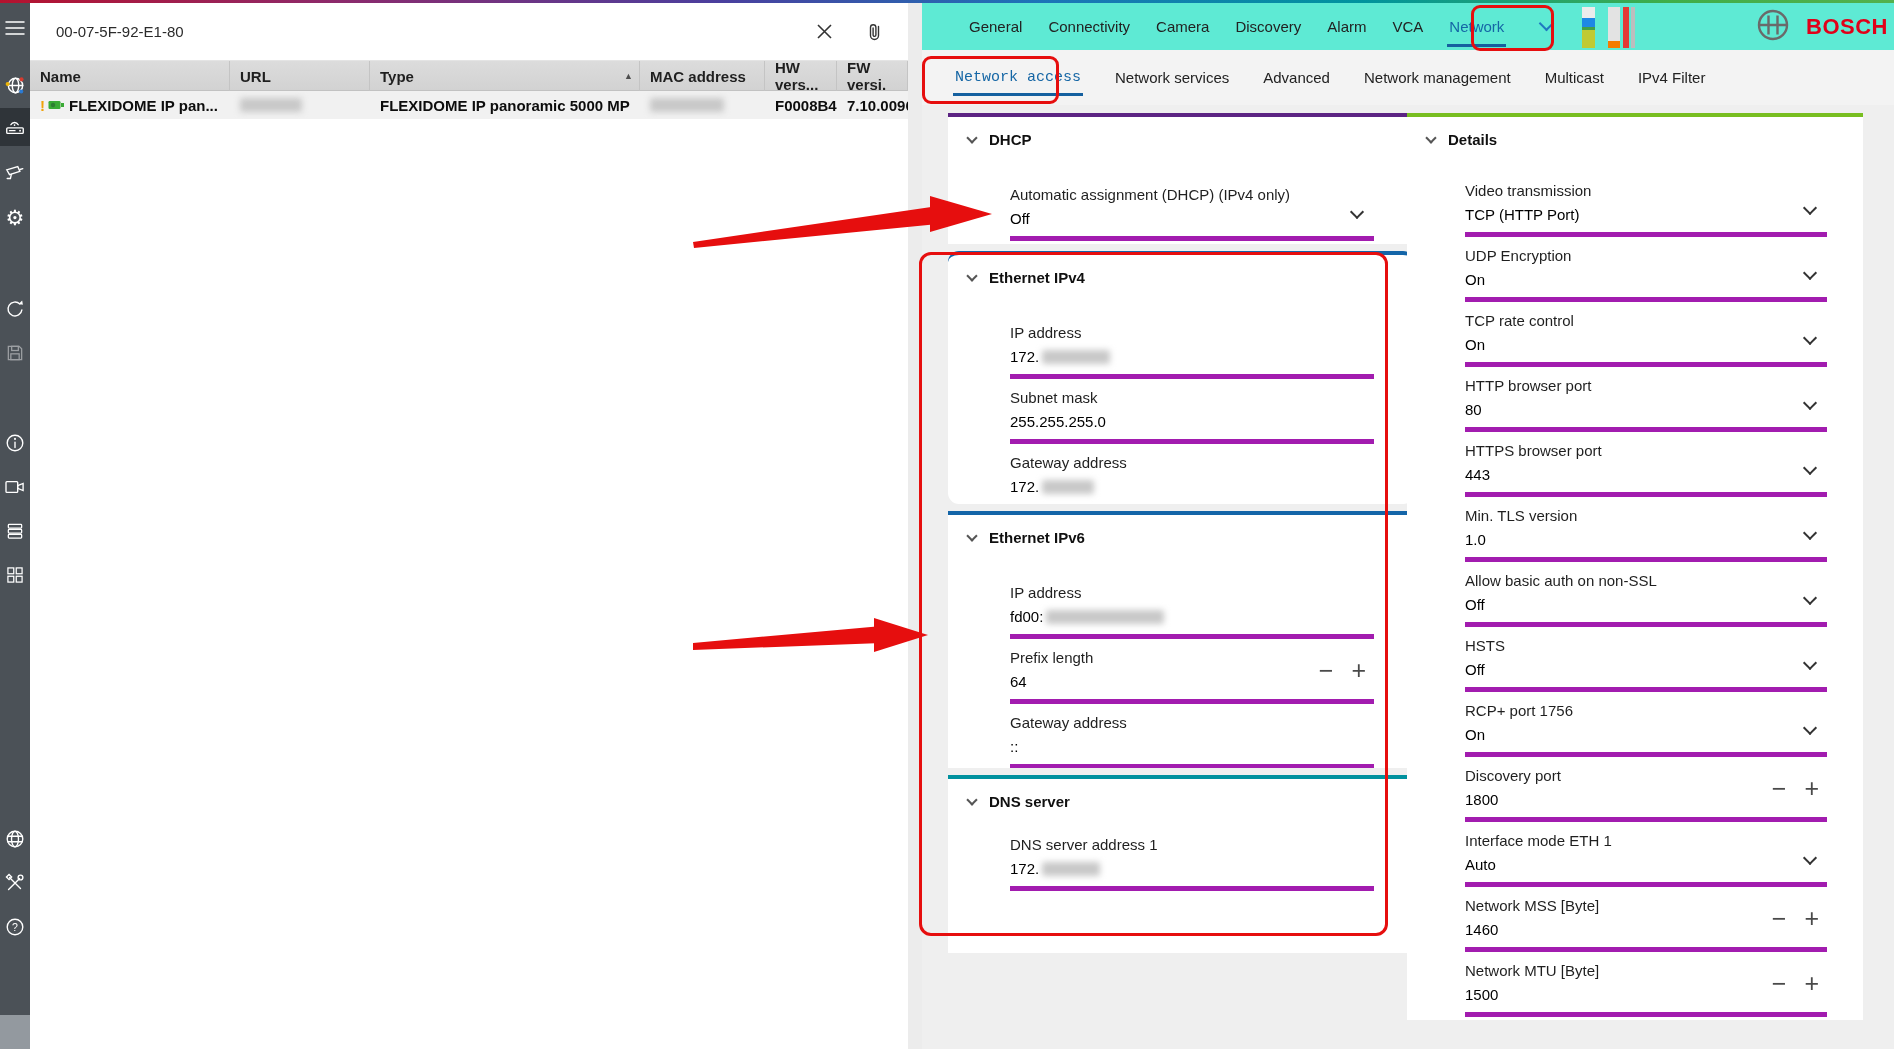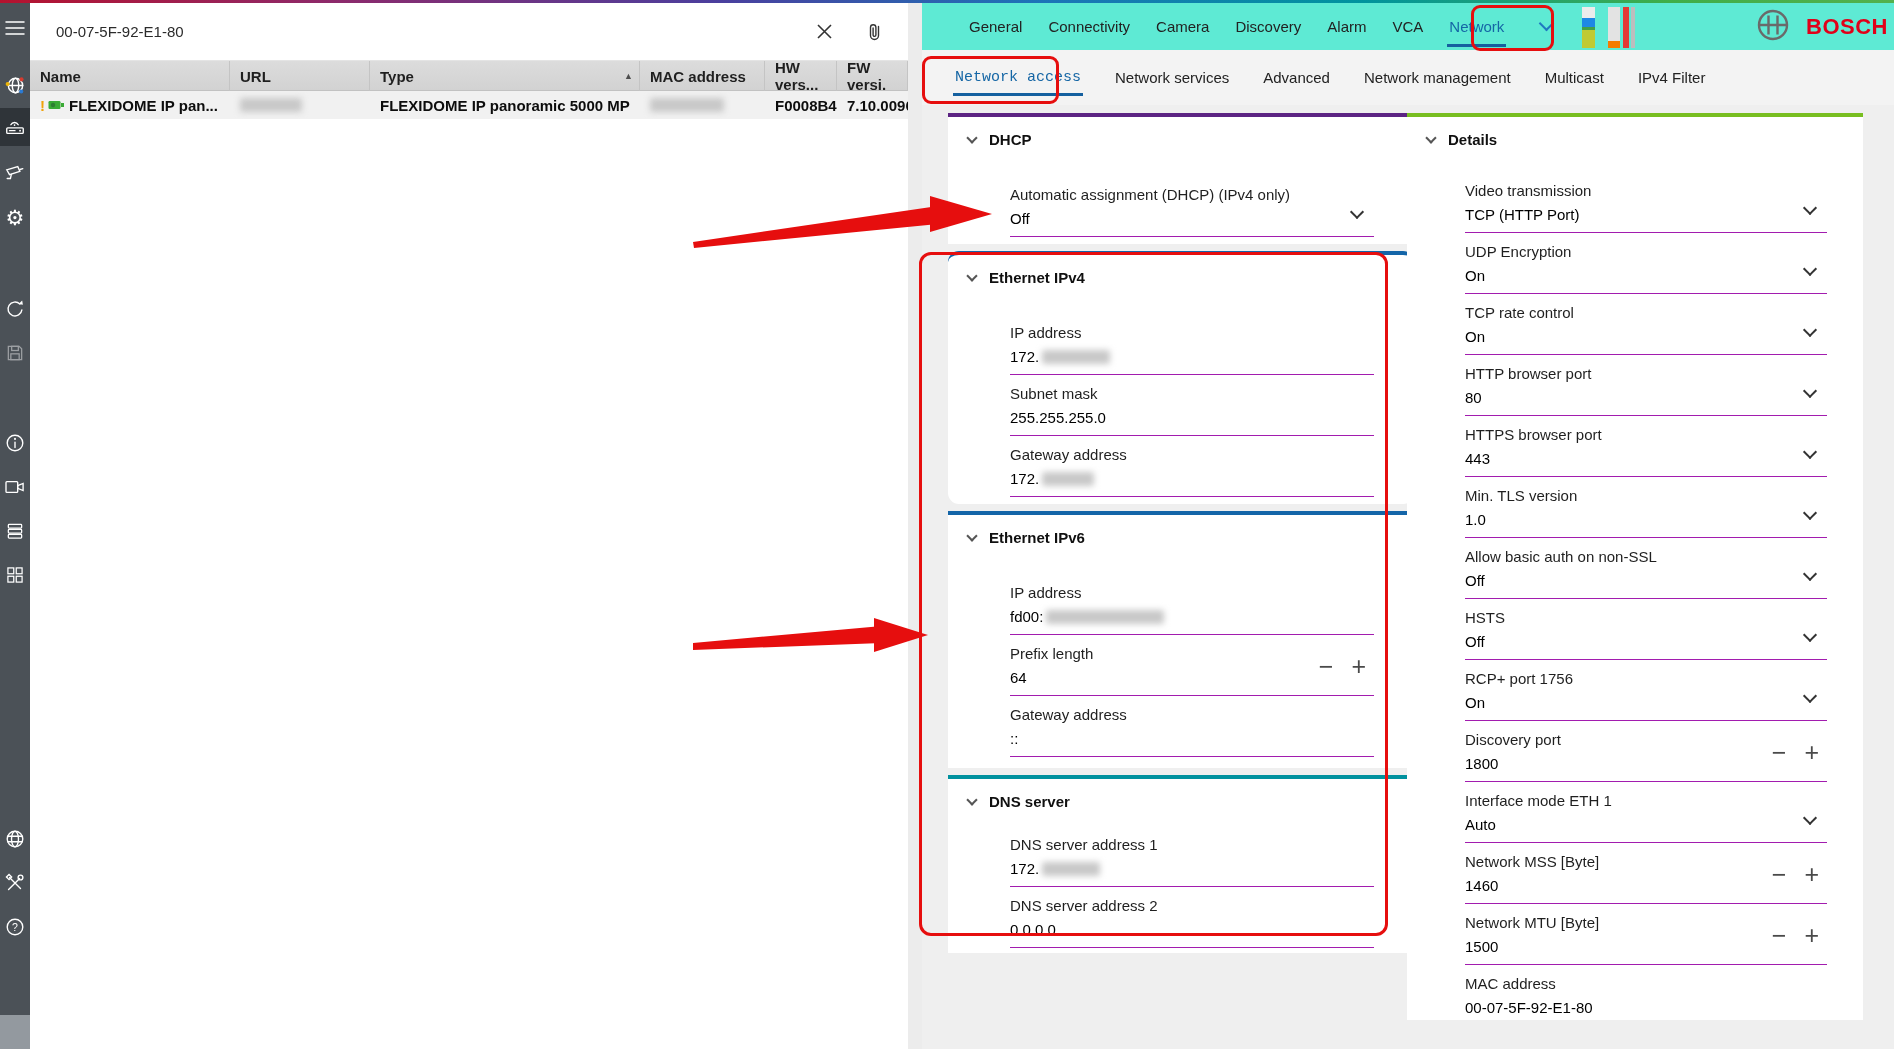--- a/index.html
+++ b/index.html
@@ -72,7 +72,7 @@
   .col-right .field.first{margin-top:34px;}
   .card.h-dns .field.first{margin-top:26px;}
   .f-label{line-height:18px;color:#1f1f1f;}
-  .f-value{display:flex;align-items:center;min-height:18px;line-height:18px;color:#000;margin-top:6px;padding-bottom:8px;border-bottom:1px solid #a21caf;cursor:text;}
+  .f-value{display:flex;align-items:center;min-height:18px;line-height:18px;color:#000;margin-top:6px;padding-bottom:8px;border-bottom:5px solid #a21caf;cursor:text;}
   .f-value.no-line{border-bottom:none;}
   .ctl{position:absolute;right:12px;top:21px;cursor:pointer;}
   .chev{display:block;width:10px;height:10px;border-right:2px solid #333;border-bottom:2px solid #333;transform:rotate(45deg);}

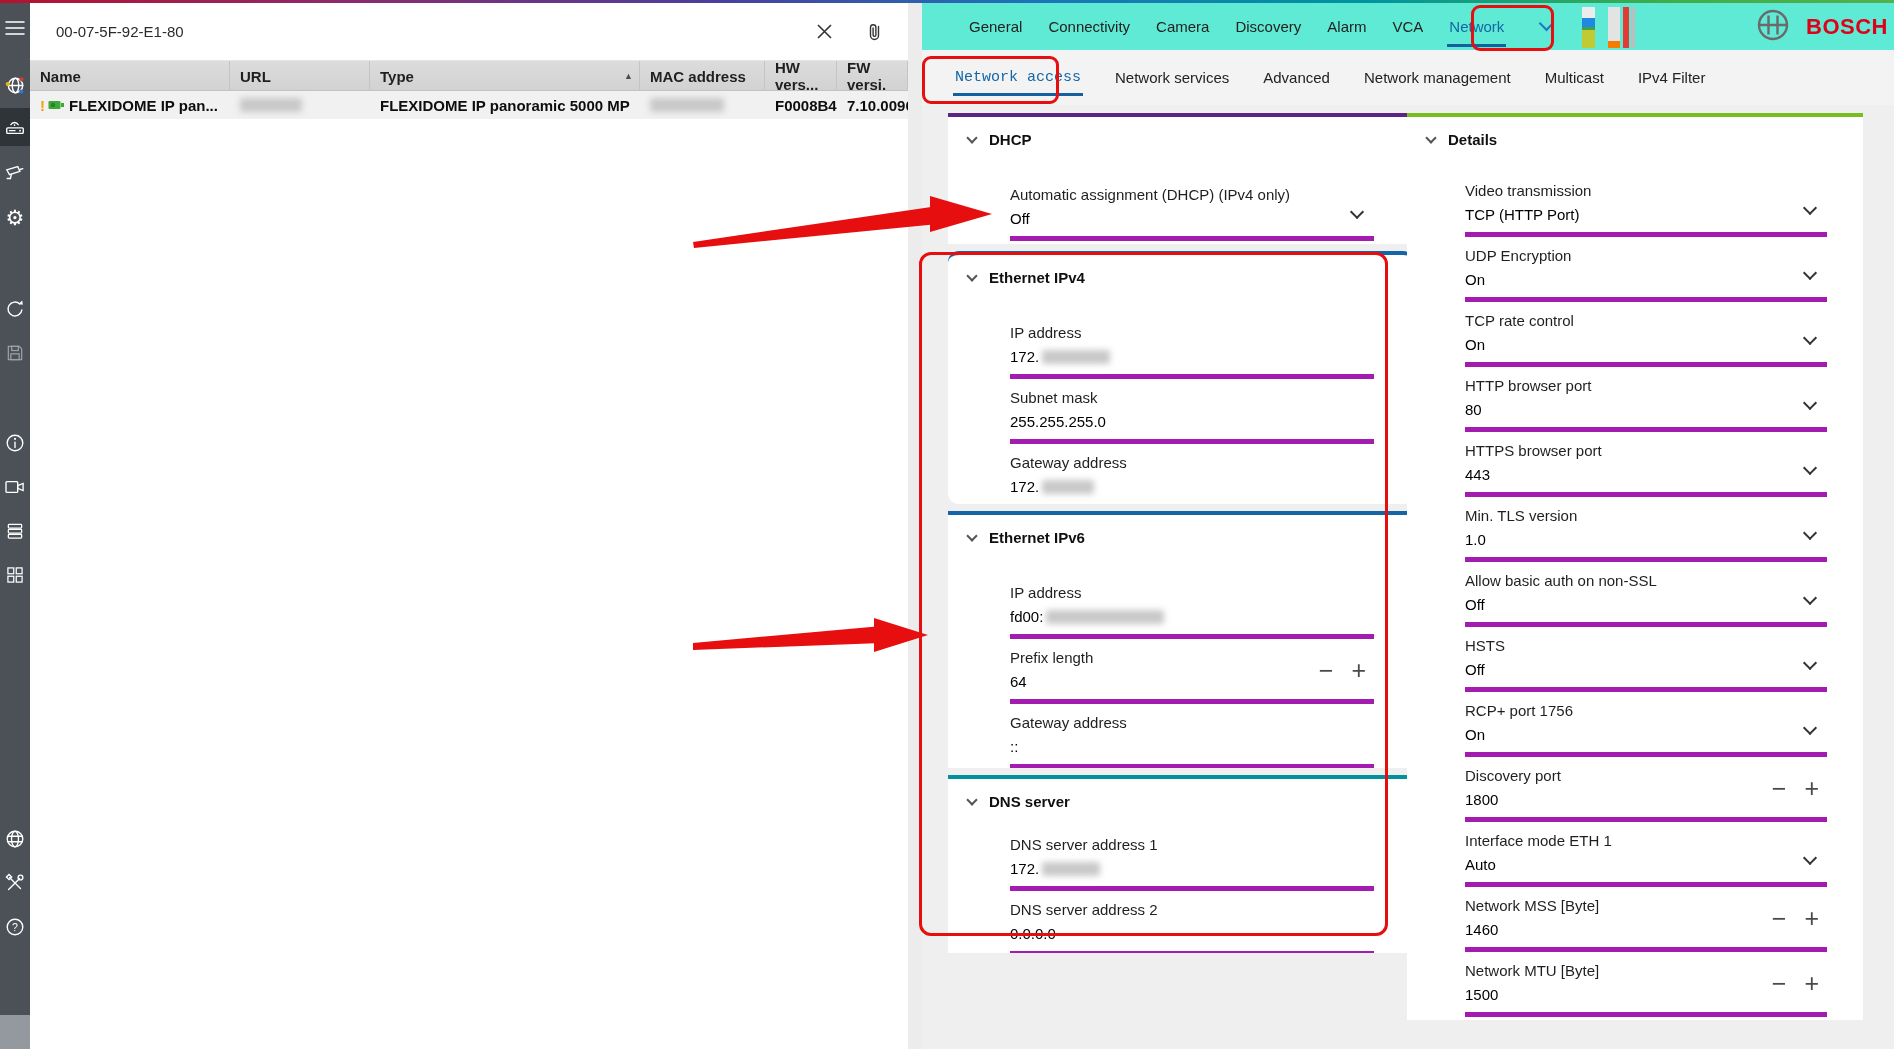--- a/index.html
+++ b/index.html
@@ -378,12 +378,6 @@
             <span class="blur-blob" style="width: 58px; margin-left: 3px;"></span>
           </div>
         </div>
-        <div class="field">
-          <div class="f-label">DNS server address 2</div>
-          <div class="f-value">
-            <span>0.0.0.0</span>
-          </div>
-        </div>
       </div>
     </div>
   <div class="col-right">

